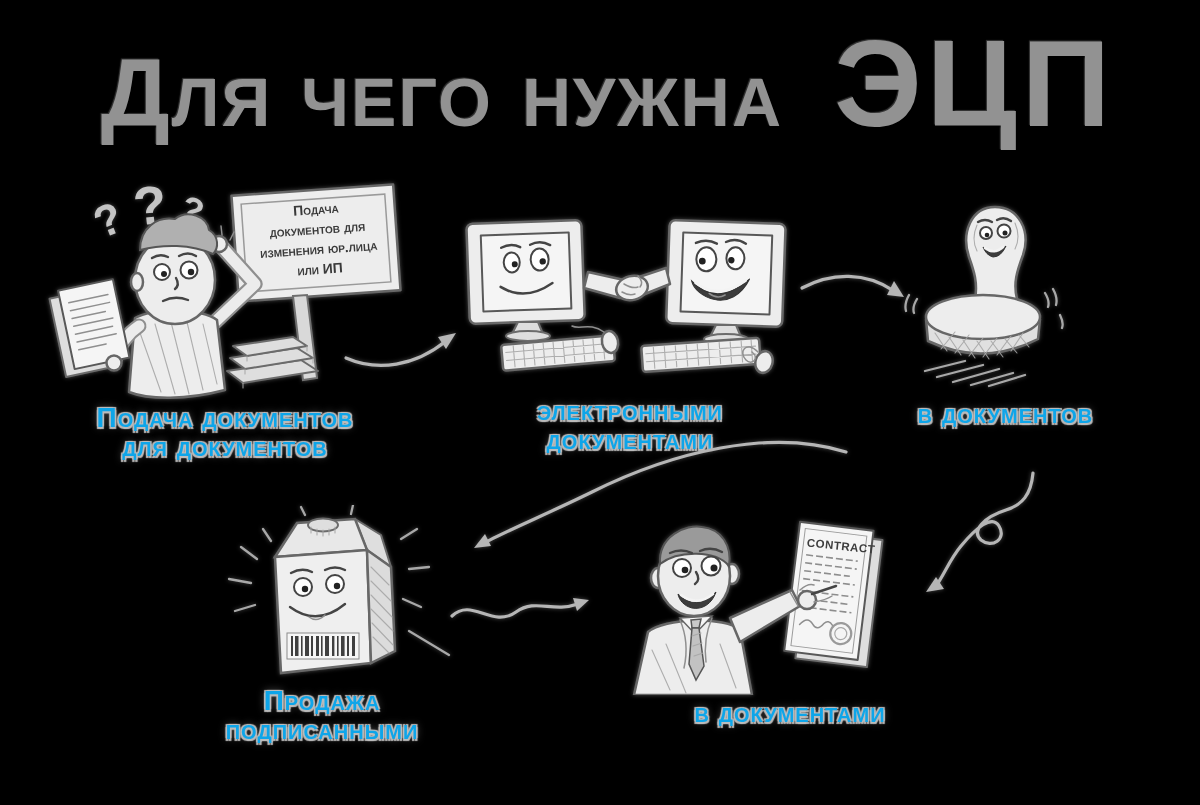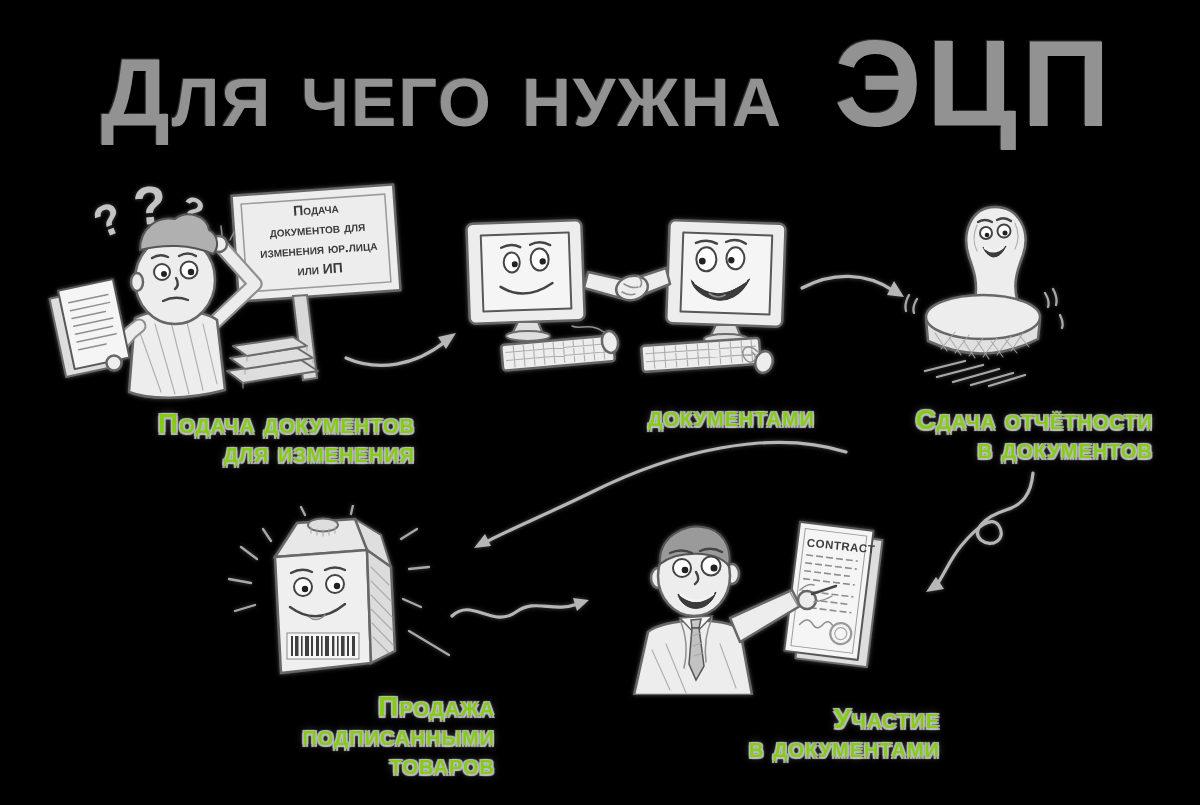--- a/index.html
+++ b/index.html
@@ -12,11 +12,11 @@
          text-shadow:2px 2px 2px rgba(0,0,0,.65), -1px -1px 1px rgba(255,255,255,.22);}
   .title-accent{font-size:1.27em;letter-spacing:5px;margin-left:.18em;}
   
-  .caption{position:absolute;text-align:right;font-weight:bold;font-variant:small-caps;
-           font-size:28px;line-height:29px;letter-spacing:1px;color:#84cc16;
+  .caption{position:absolute;text-align:center;font-weight:bold;font-variant:small-caps;
+           font-size:28px;line-height:29px;letter-spacing:1px;color:#0ea5e9;
            text-shadow:-1.5px -1.5px 1px #bdbdbd, 1.5px -1.5px 1px #bdbdbd,
                        -1.5px 1.5px 1px #bdbdbd, 1.5px 1.5px 1px #bdbdbd,
-                       0 0 8px rgba(255,255,255,.4);margin-top:6px;}
+                       0 0 8px rgba(255,255,255,.4);}
   
   .billboard-text{position:absolute;left:243px;top:199px;width:150px;text-align:center;
                   font-weight:bold;font-variant:small-caps;font-size:14px;line-height:20px;

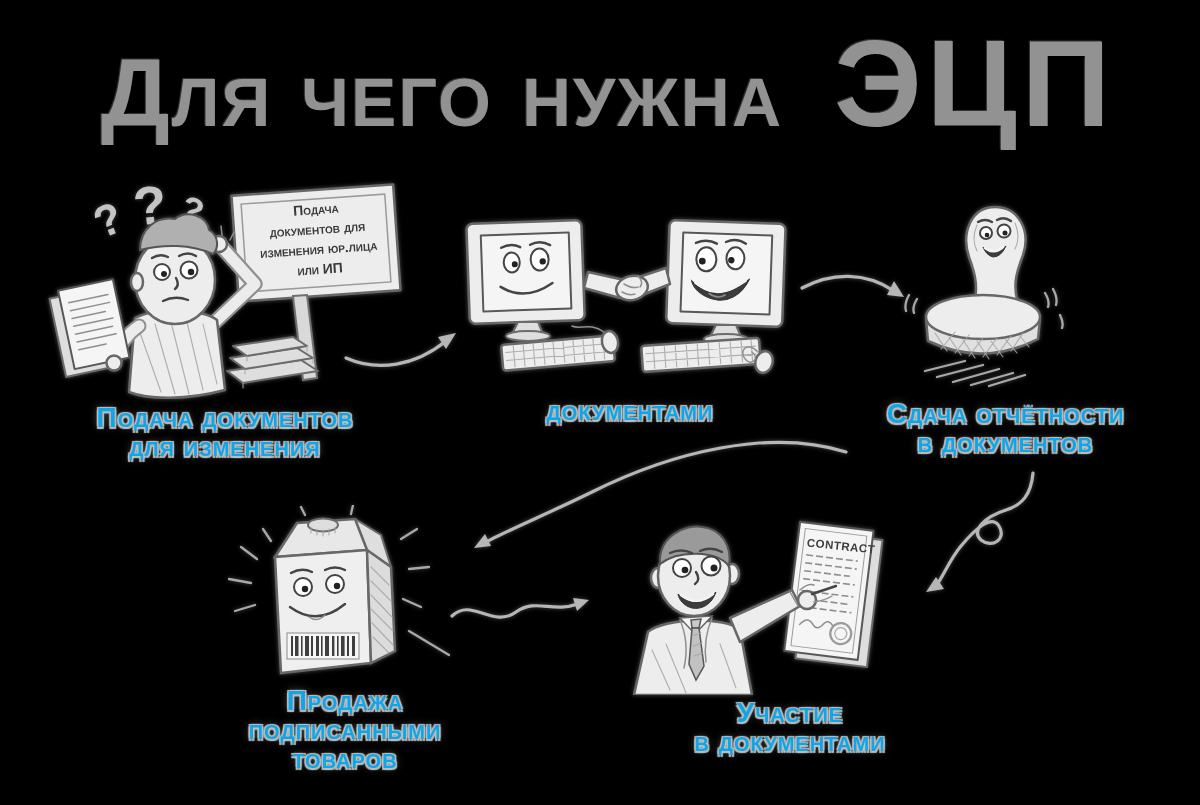--- a/index.html
+++ b/index.html
@@ -169,6 +169,7 @@
     </g>
   </svg>
   <div class="caption" style="left:445px;top:396px;width:370px">
+    <div>электронными</div>
     <div>документами</div>
   </div>
 

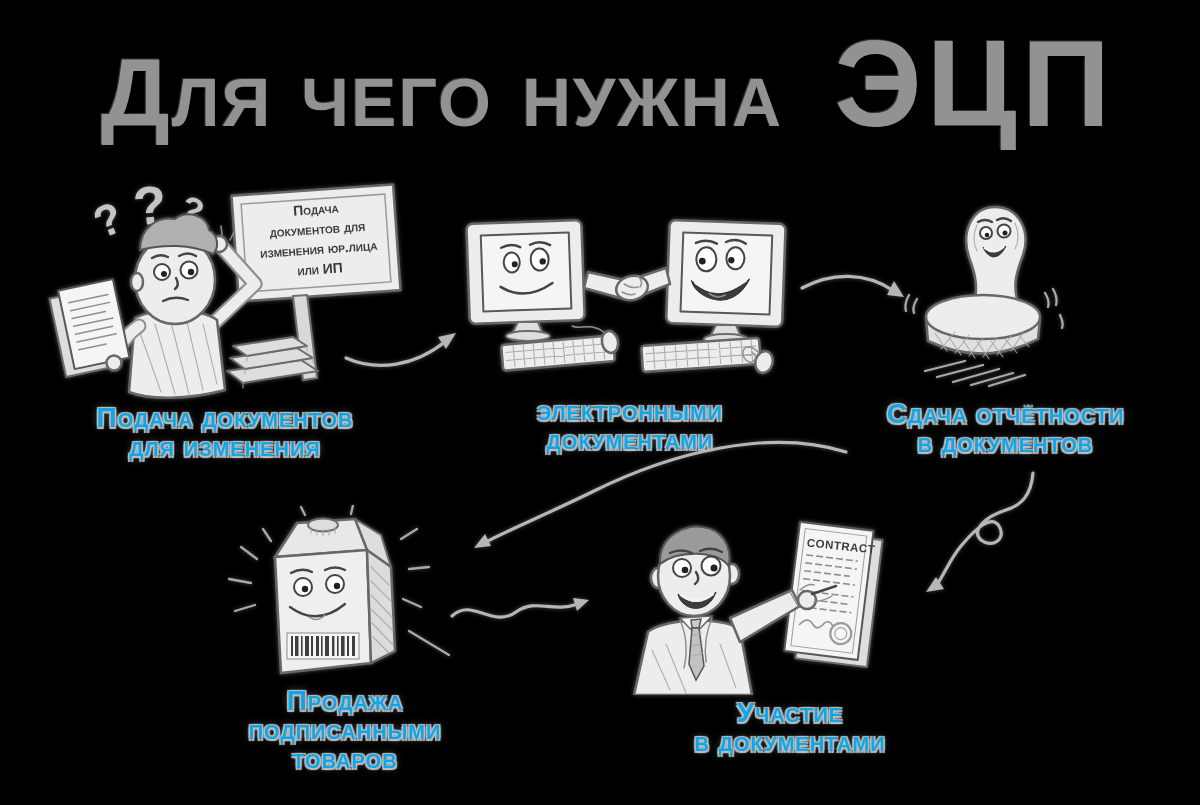--- a/index.html
+++ b/index.html
@@ -199,7 +199,6 @@
     </g>
   </svg>
   <div class="caption" style="left:858px;top:399px;width:295px">
-    <div>Сдача отчётности</div>
     <div>в документов</div>
   </div>
 

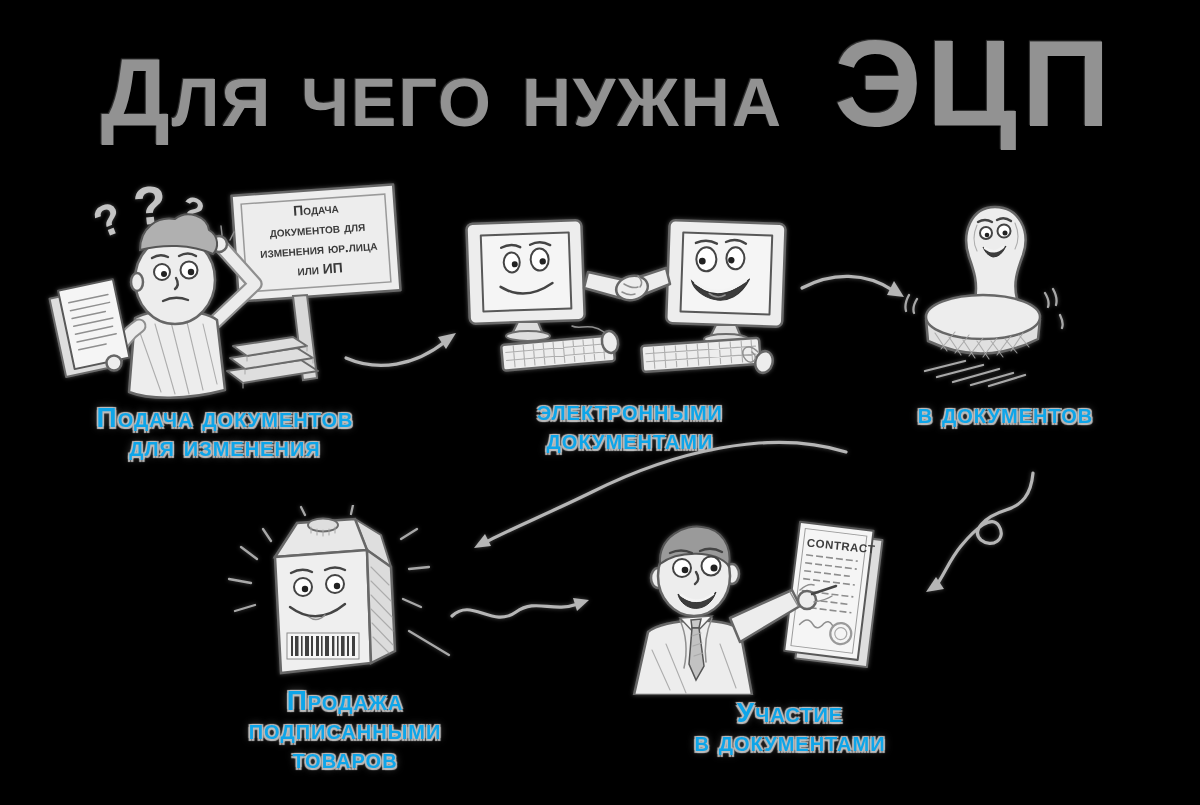--- a/index.html
+++ b/index.html
@@ -111,7 +111,7 @@
   </div>
   <div class="caption" style="left:35px;top:403px;width:380px">
     <div>Подача документов</div>
-    <div>для изменения</div>
+    <div>для документов</div>
   </div>
 
   <svg class="scene-svg" style="left:440px;top:210px" width="380" height="188" viewBox="0 0 380 188">

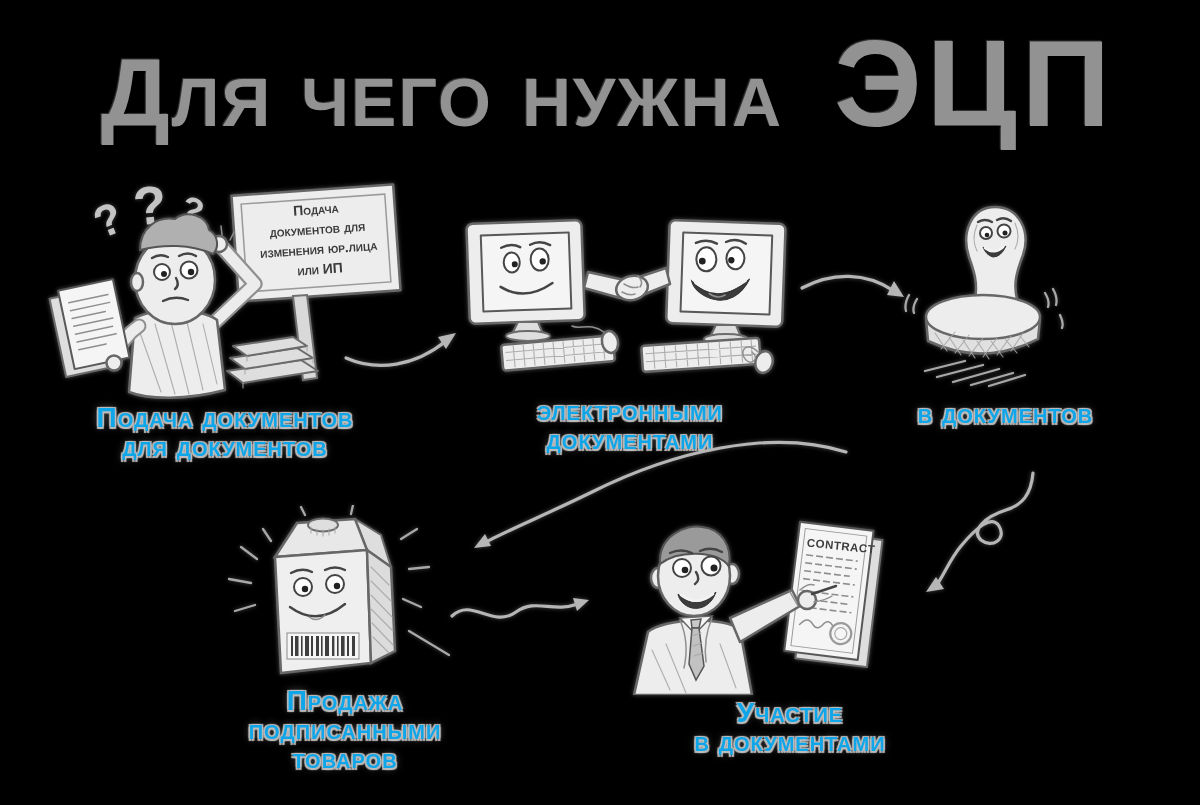--- a/index.html
+++ b/index.html
@@ -241,7 +241,7 @@
       </g>
     </g>
   </svg>
-  <div class="caption" style="left:195px;top:686px;width:300px">
+  <div class="caption" style="left:172px;top:686px;width:300px">
     <div>Продажа</div>
     <div>подписанными</div>
     <div>товаров</div>

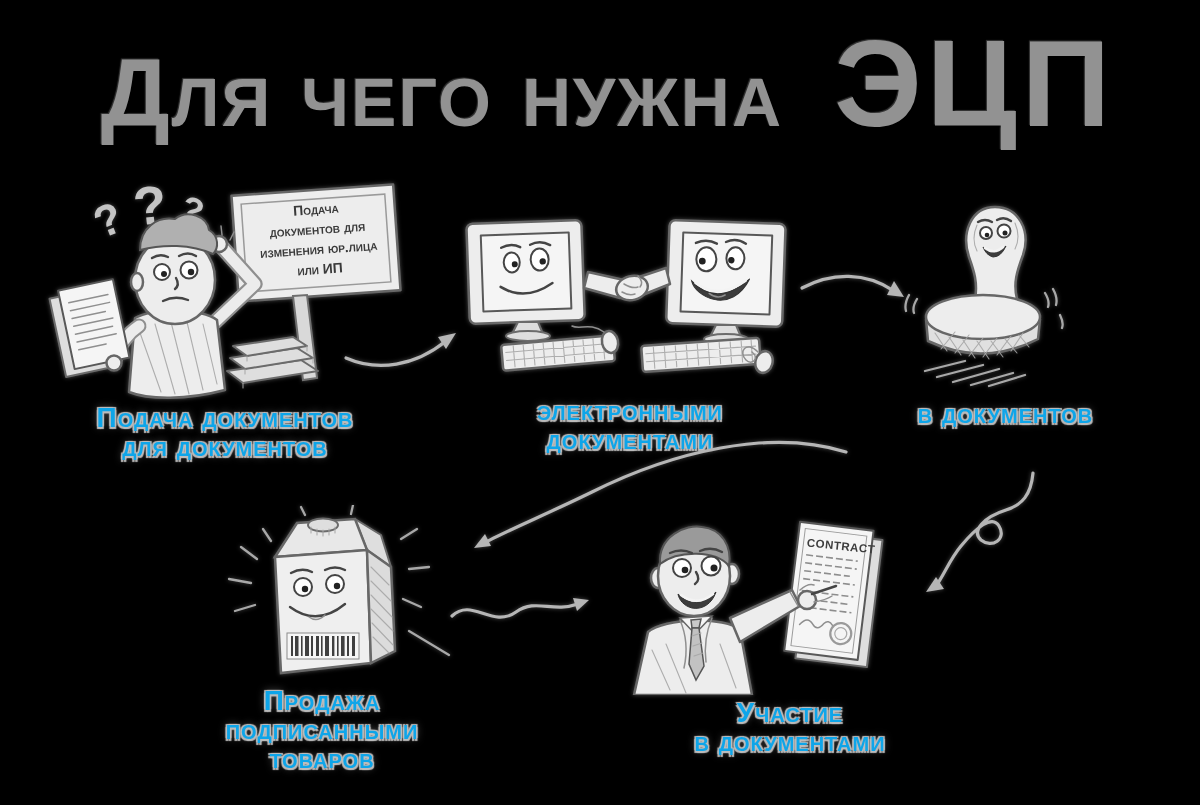--- a/index.html
+++ b/index.html
@@ -292,7 +292,6 @@
   </svg>
   <div class="contract-label">CONTRACT</div>
   <div class="caption" style="left:640px;top:698px;width:300px">
-    <div>Участие</div>
     <div>в документами</div>
   </div>
 

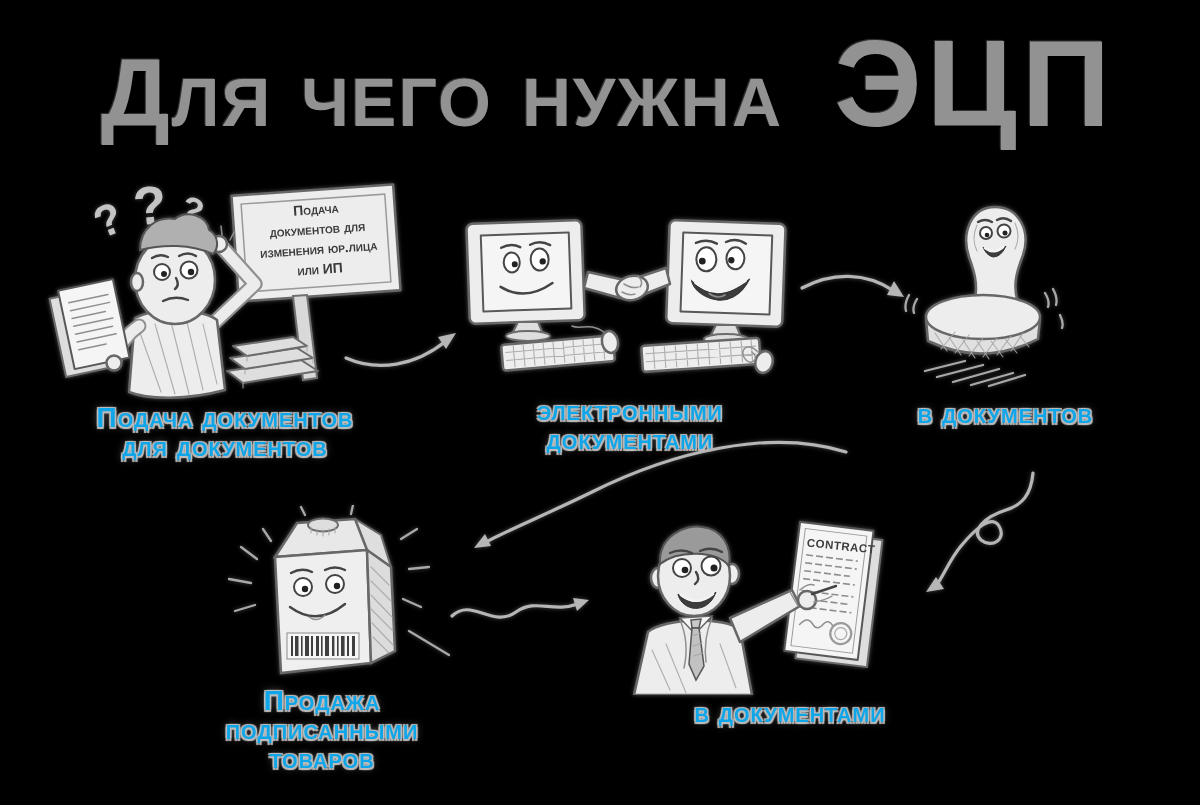--- a/index.html
+++ b/index.html
@@ -244,7 +244,6 @@
   <div class="caption" style="left:172px;top:686px;width:300px">
     <div>Продажа</div>
     <div>подписанными</div>
-    <div>товаров</div>
   </div>
 
   <svg class="scene-svg" style="left:600px;top:510px" width="320" height="185" viewBox="0 0 320 185">

